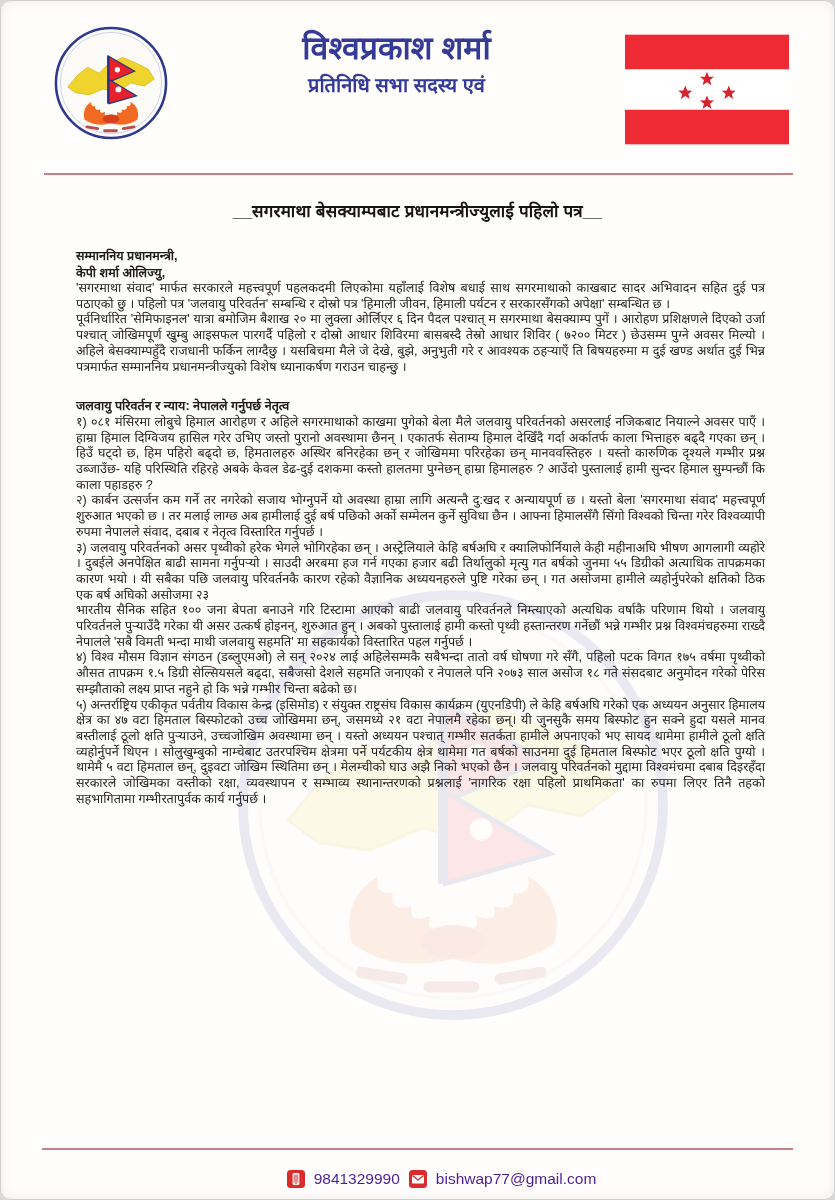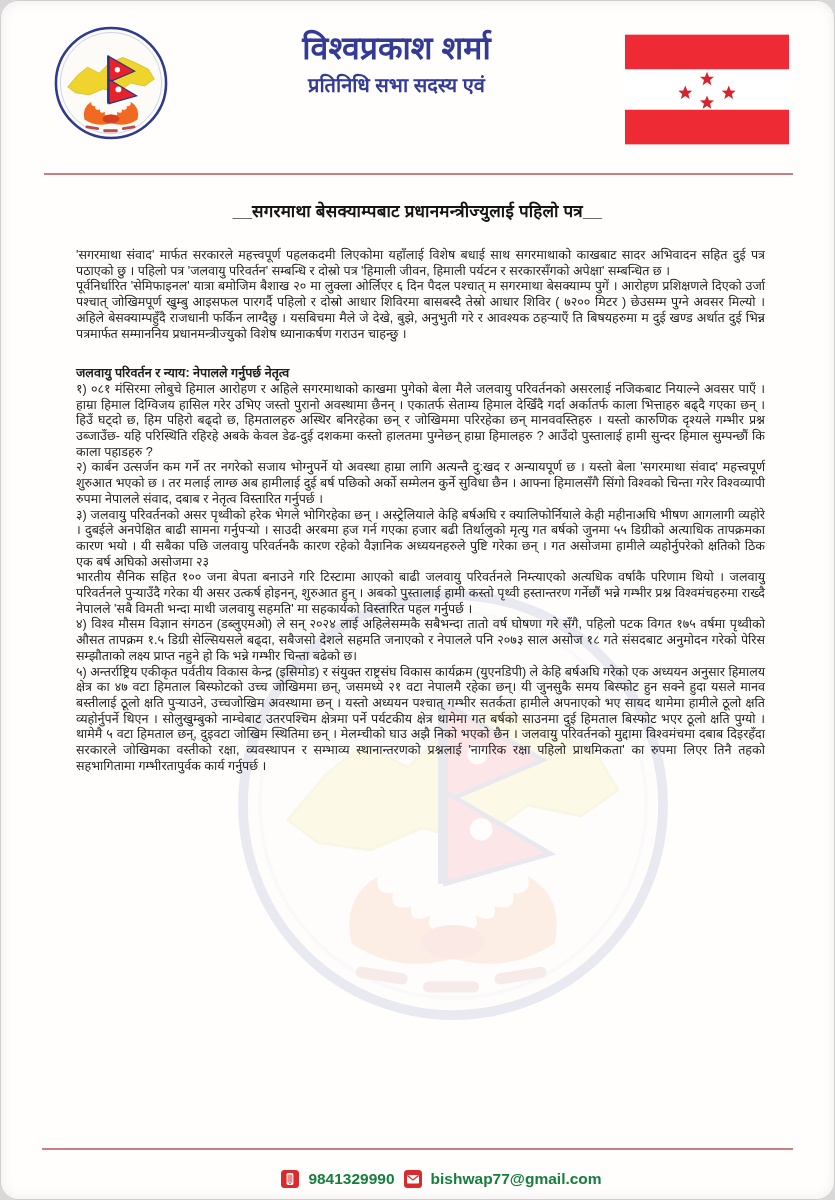--- a/index.html
+++ b/index.html
@@ -9,7 +9,7 @@
   }
   .page{
     position:relative;width:835px;height:1200px;background:#fffefd;
-    border-radius:18px;overflow:hidden;
+    border-radius:10px;overflow:hidden;
     box-shadow:inset 0 0 0 1px #cfcfcf, inset 0 0 14px rgba(0,0,0,.08);
   }
   

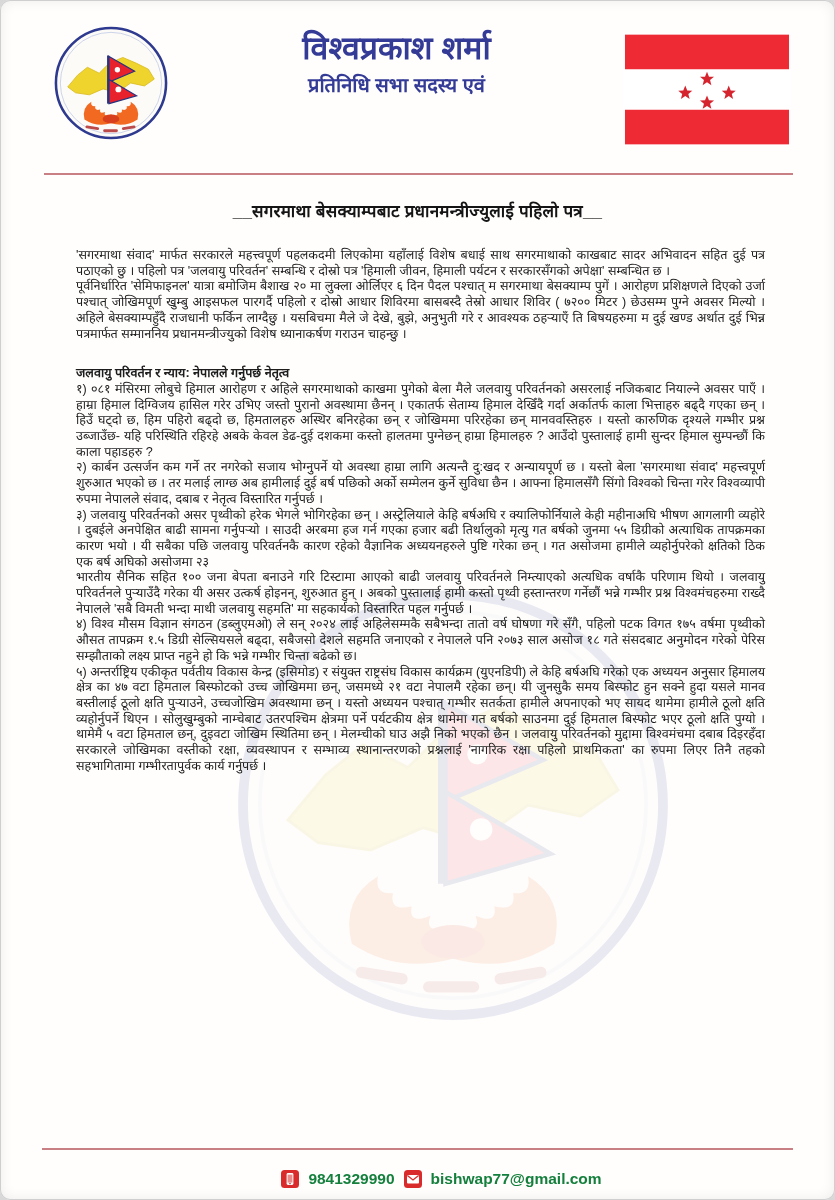--- a/index.html
+++ b/index.html
@@ -106,6 +106,10 @@
   <div class="title">__सगरमाथा बेसक्याम्पबाट प्रधानमन्त्रीज्युलाई पहिलो पत्र__</div>
 
   <div class="body">
+    <div class="salutation">
+      <div>सम्माननिय प्रधानमन्त्री,</div>
+      <div>केपी शर्मा ओलिज्यु,</div>
+    </div>
 
     <div class="para">'सगरमाथा संवाद' मार्फत सरकारले महत्त्वपूर्ण पहलकदमी लिएकोमा यहाँलाई विशेष बधाई साथ सगरमाथाको काखबाट सादर अभिवादन सहित दुई पत्र पठाएको छु । पहिलो पत्र 'जलवायु परिवर्तन' सम्बन्धि र दोस्रो पत्र 'हिमाली जीवन, हिमाली पर्यटन र सरकारसँगको अपेक्षा' सम्बन्धित छ ।</div>
     <div class="para">पूर्वनिर्धारित 'सेमिफाइनल' यात्रा बमोजिम बैशाख २० मा लुक्ला ओर्लिएर ६ दिन पैदल पश्चात् म सगरमाथा बेसक्याम्प पुगें । आरोहण प्रशिक्षणले दिएको उर्जा पश्चात् जोखिमपूर्ण खुम्बु आइसफल पारगर्दै पहिलो र दोस्रो आधार शिविरमा बासबस्दै तेस्रो आधार शिविर ( ७२०० मिटर ) छेउसम्म पुग्ने अवसर मिल्यो । अहिले बेसक्याम्पहुँदै राजधानी फर्किन लाग्दैछु । यसबिचमा मैले जे देखे, बुझे, अनुभुती गरे र आवश्यक ठहऱ्याएँ ति बिषयहरुमा म दुई खण्ड अर्थात दुई भिन्न पत्रमार्फत सम्माननिय प्रधानमन्त्रीज्युको विशेष ध्यानाकर्षण गराउन चाहन्छु ।</div>

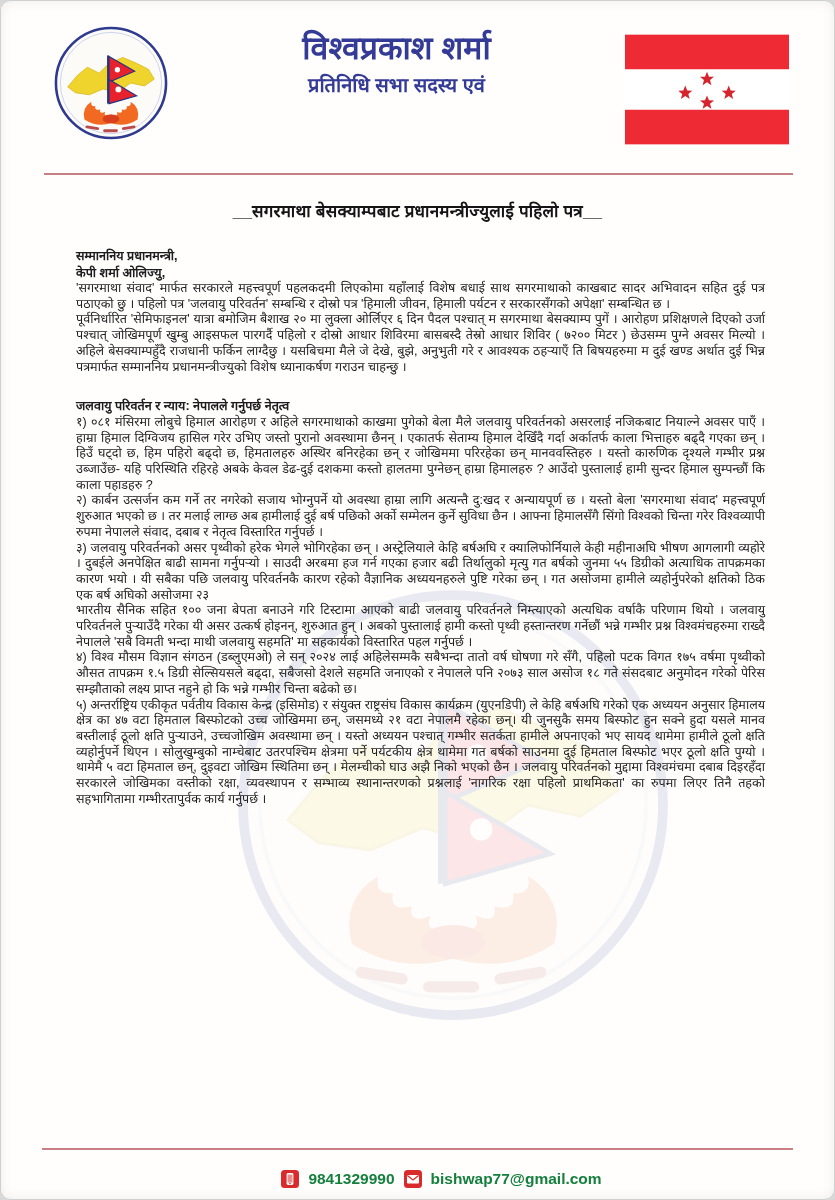--- a/index.html
+++ b/index.html
@@ -47,7 +47,7 @@
   .footer{
     position:absolute;left:0;right:0;bottom:12px;
     display:flex;align-items:center;justify-content:center;gap:9px;
-    font-weight:bold;font-size:15.5px;color:#15803d;padding-left:48px;
+    font-weight:normal;font-size:15.5px;color:#4c1d95;padding-left:48px;
   }
   .cicon{width:18px;height:18px;display:block;}
 </style>

